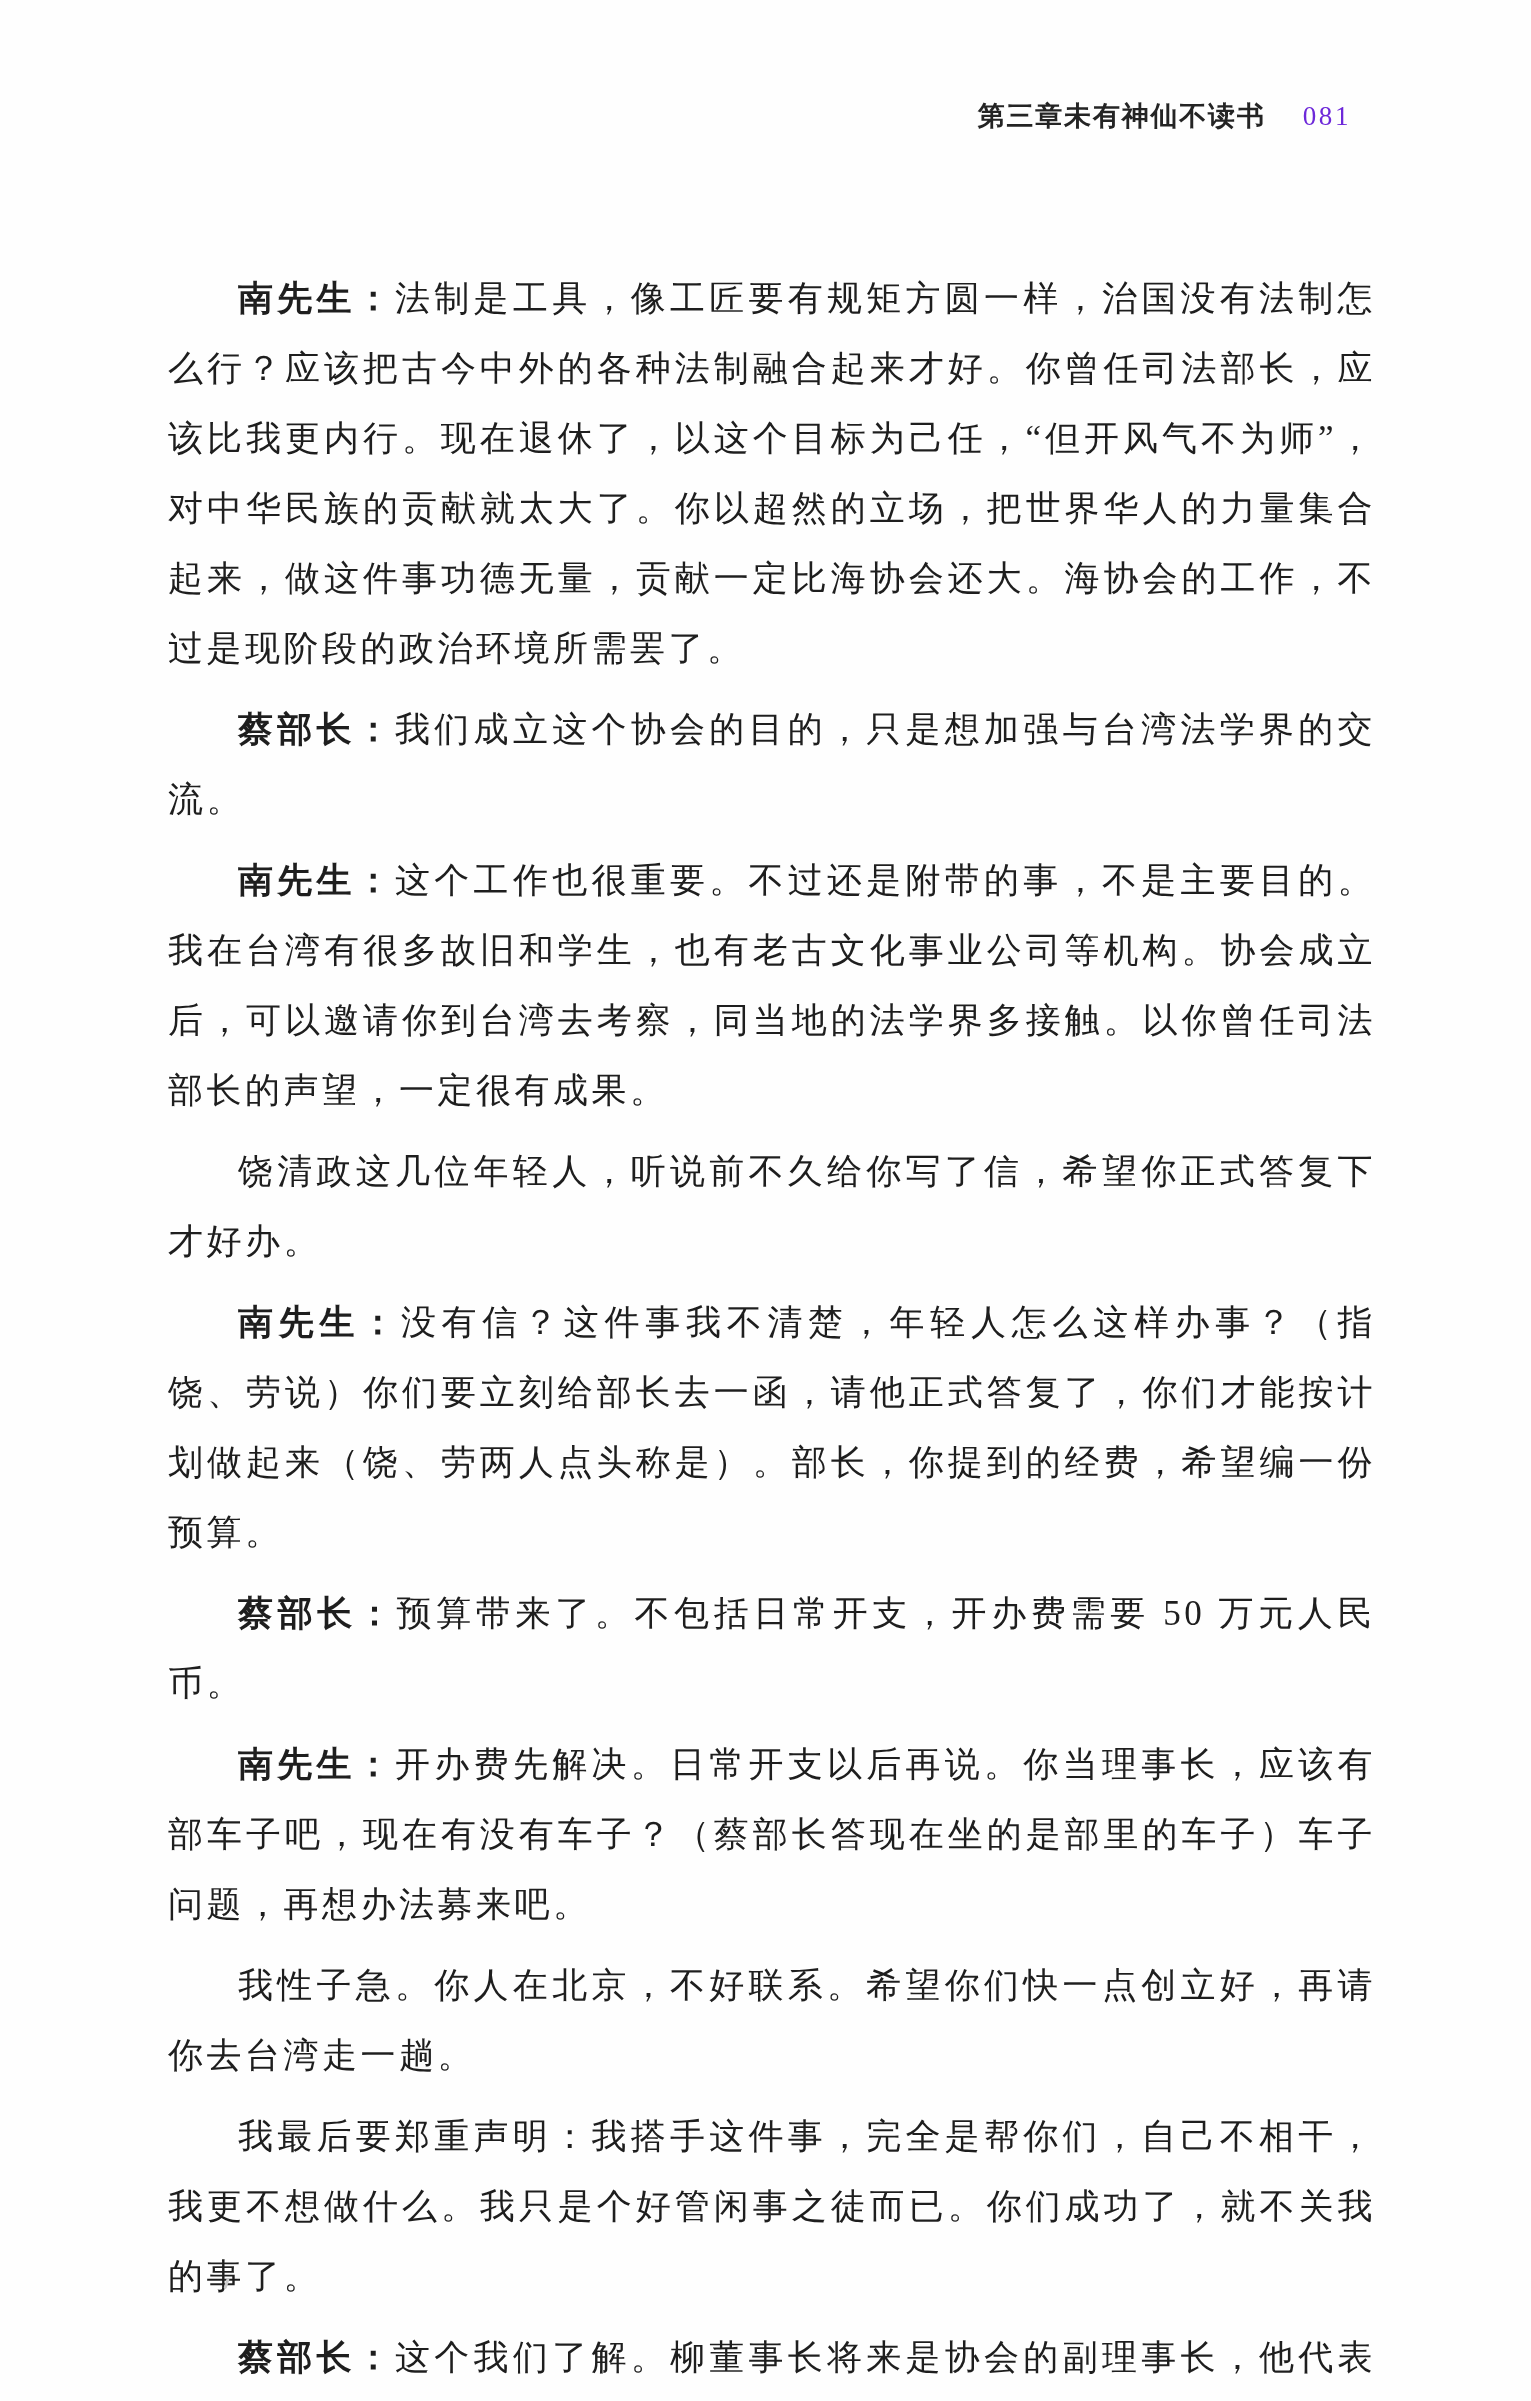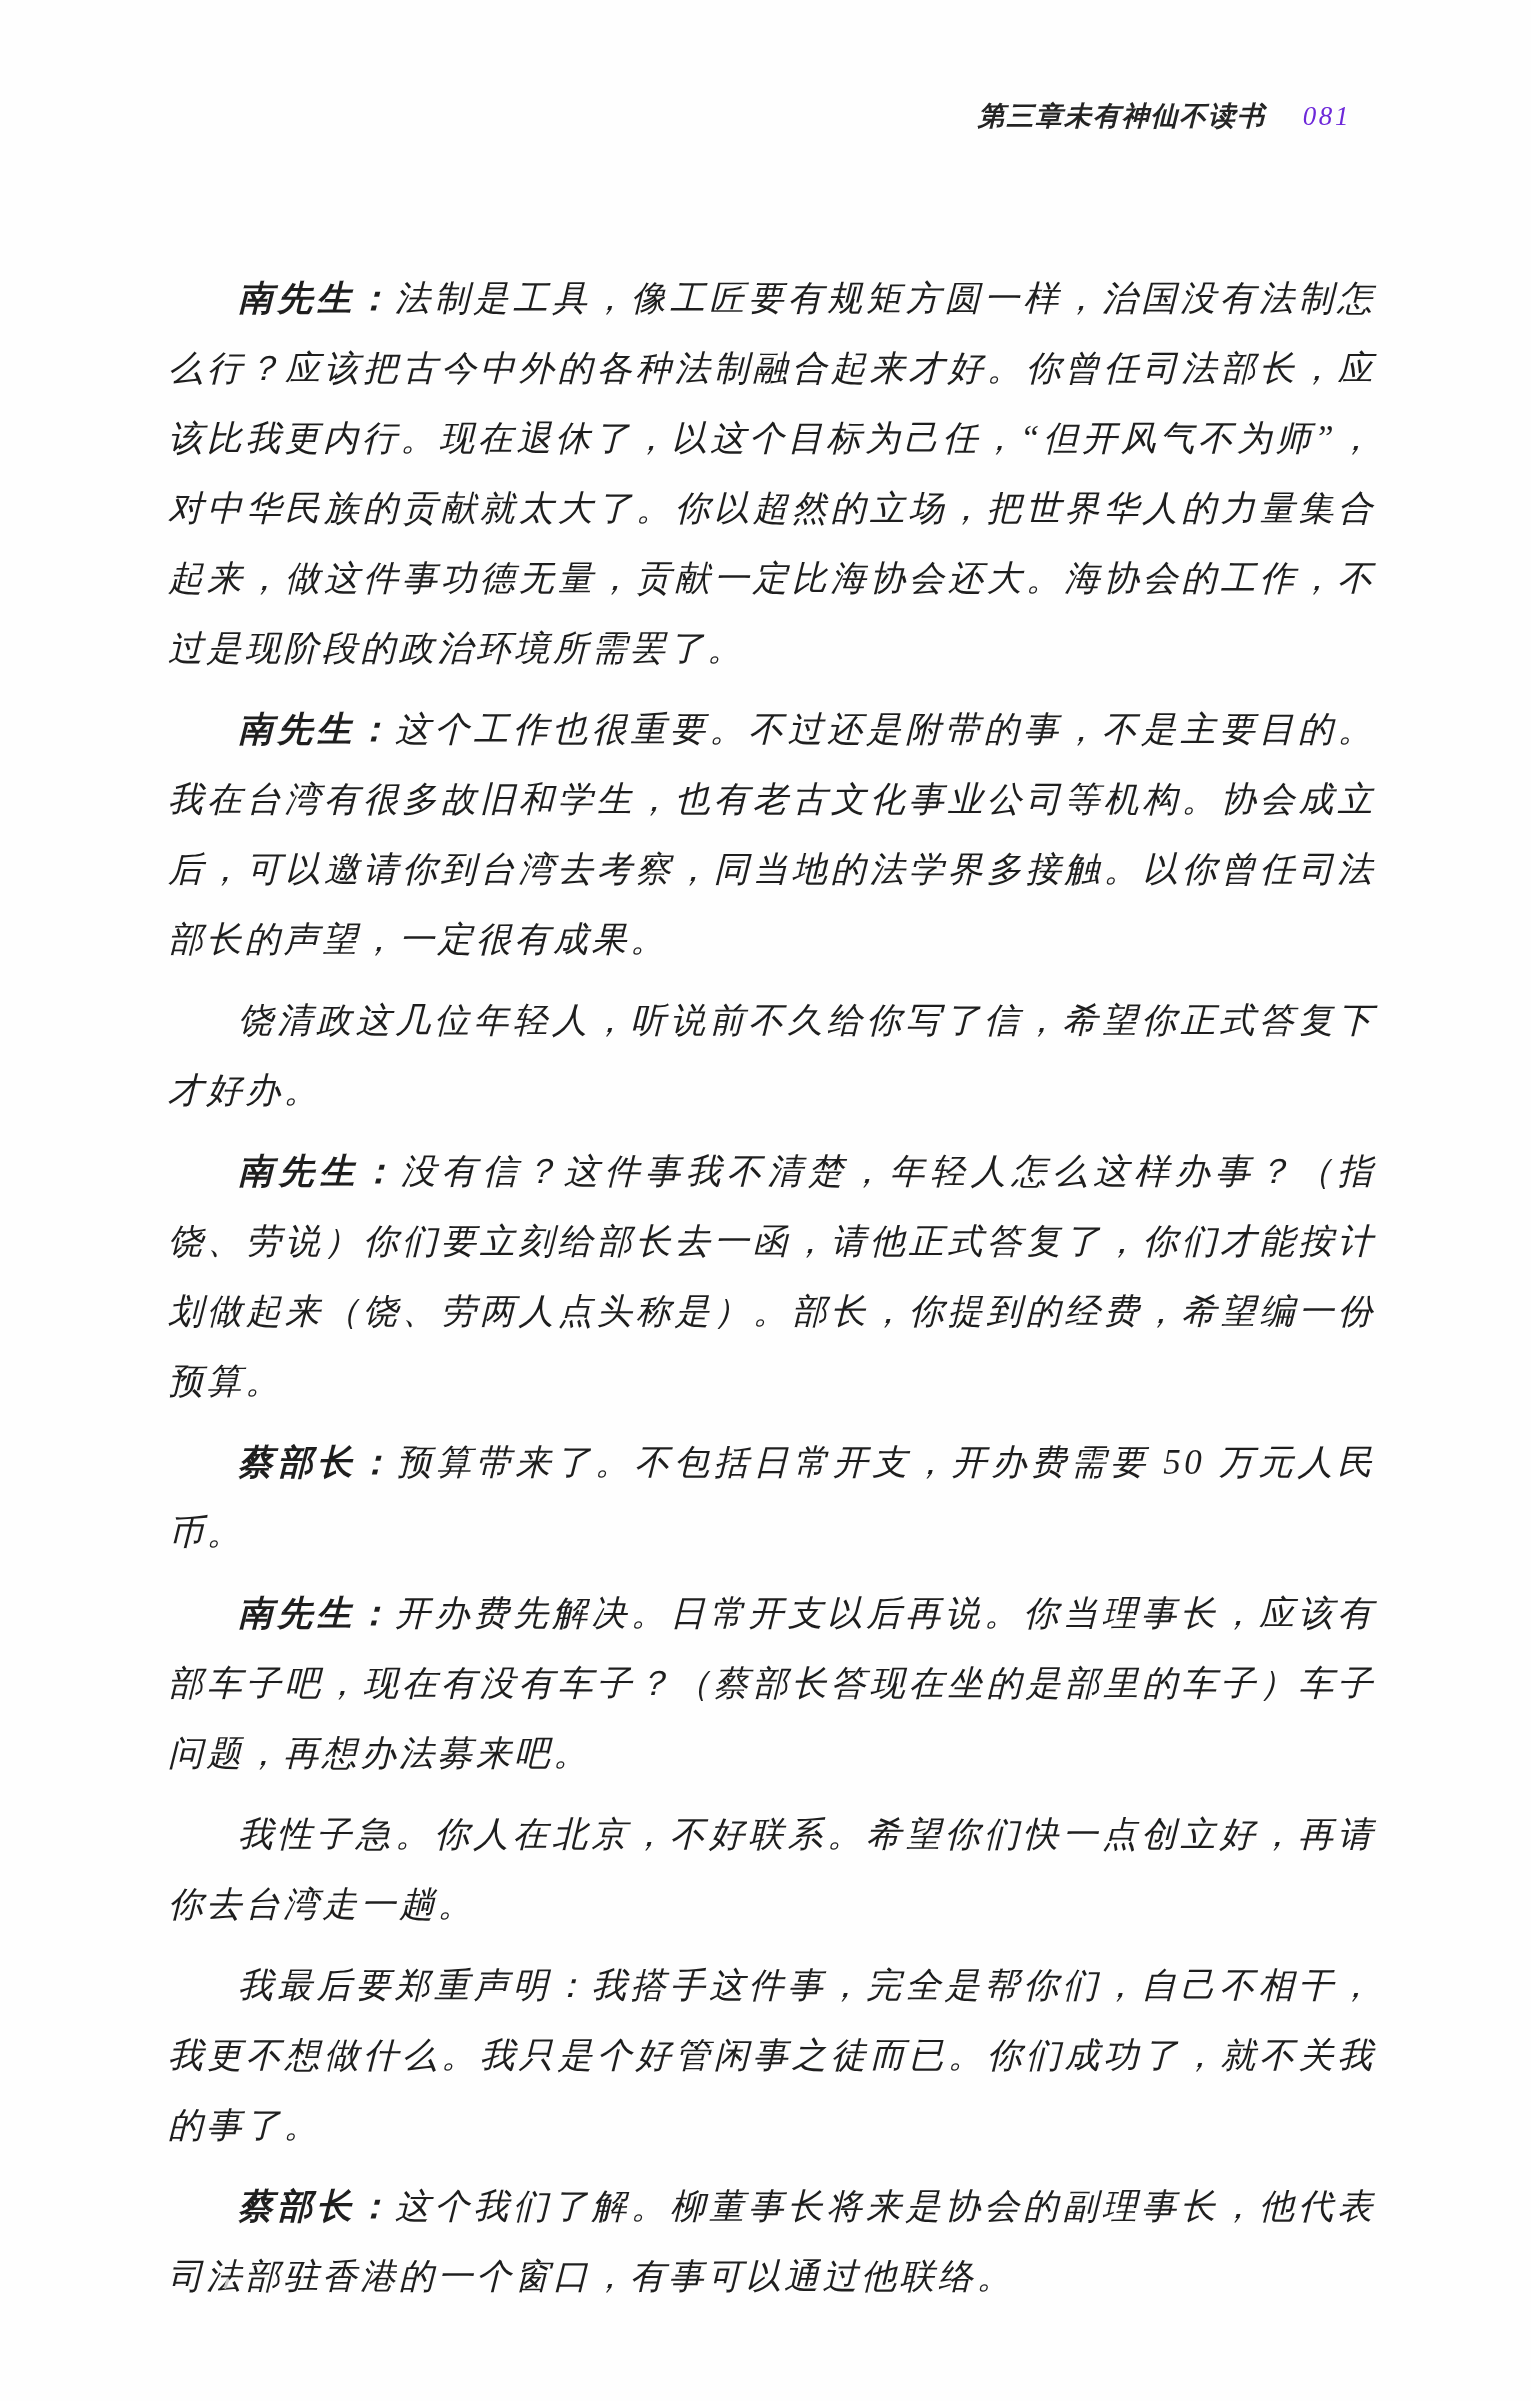--- a/index.html
+++ b/index.html
@@ -15,7 +15,6 @@
     overflow: hidden;
     color: #1f1f1f;
     font-family: "Liberation Serif", "DejaVu Serif", serif;
-    font-style: italic;
   }
   .running-header {
     position: absolute;

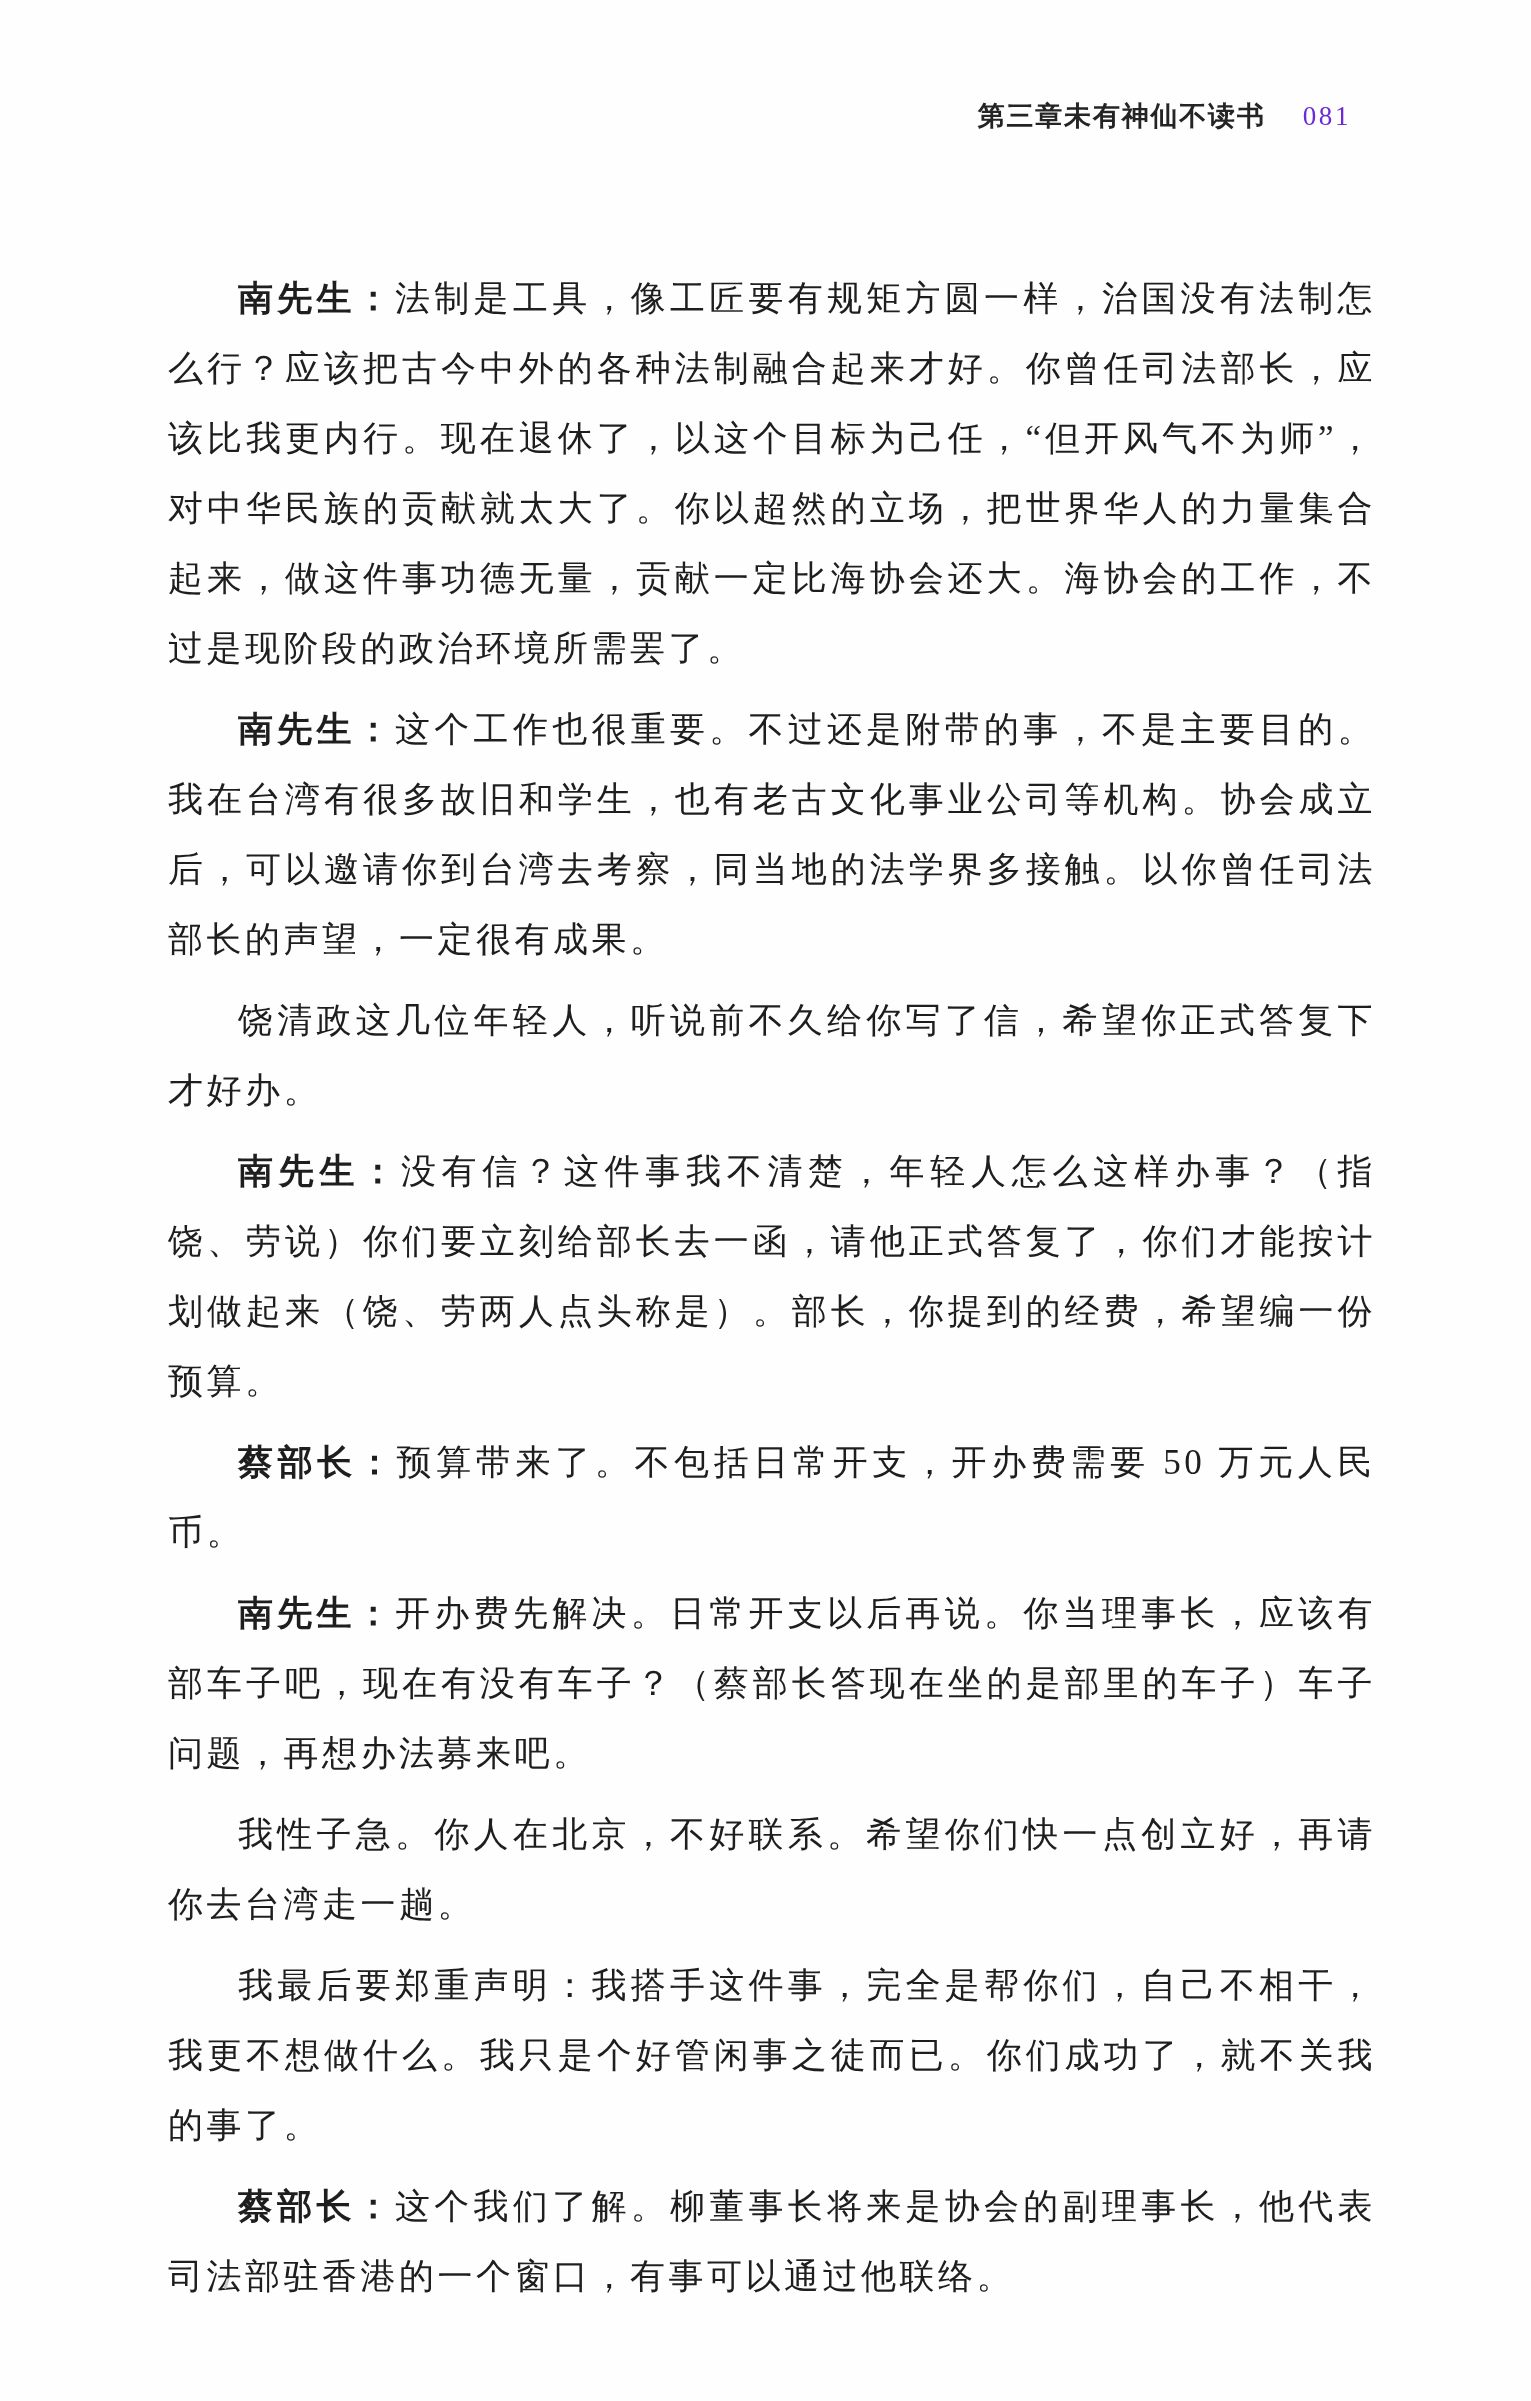--- a/index.html
+++ b/index.html
@@ -84,6 +84,7 @@
 
   <div class="content">
     <p><span class="speaker">南先生：</span><span>法制是工具，像工匠要有规矩方圆一样，治国没有法制怎么行？应该把古今中外的各种法制融合起来才好。你曾任司法部长，应该比我更内行。现在退休了，以这个目标为己任，“但开风气不为师”，对中华民族的贡献就太大了。你以超然的立场，把世界华人的力量集合起来，做这件事功德无量，贡献一定比海协会还大。海协会的工作，不过是现阶段的政治环境所需罢了。</span></p>
+    <p><span class="speaker">蔡部长：</span><span>我们成立这个协会的目的，只是想加强与台湾法学界的交流。</span></p>
     <p><span class="speaker">南先生：</span><span>这个工作也很重要。不过还是附带的事，不是主要目的。我在台湾有很多故旧和学生，也有老古文化事业公司等机构。协会成立后，可以邀请你到台湾去考察，同当地的法学界多接触。以你曾任司法部长的声望，一定很有成果。</span></p>
     <p><span class="speaker"></span><span>饶清政这几位年轻人，听说前不久给你写了信，希望你正式答复下才好办。</span></p>
     <p><span class="speaker">南先生：</span><span>没有信？这件事我不清楚，年轻人怎么这样办事？（指饶、劳说）你们要立刻给部长去一函，请他正式答复了，你们才能按计划做起来（饶、劳两人点头称是）。部长，你提到的经费，希望编一份预算。</span></p>

